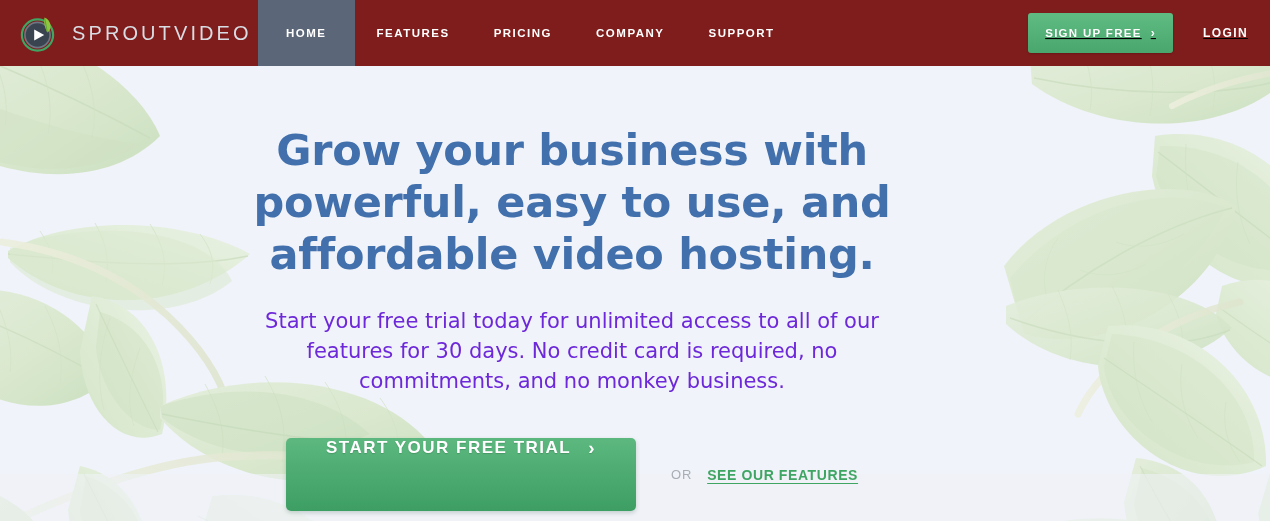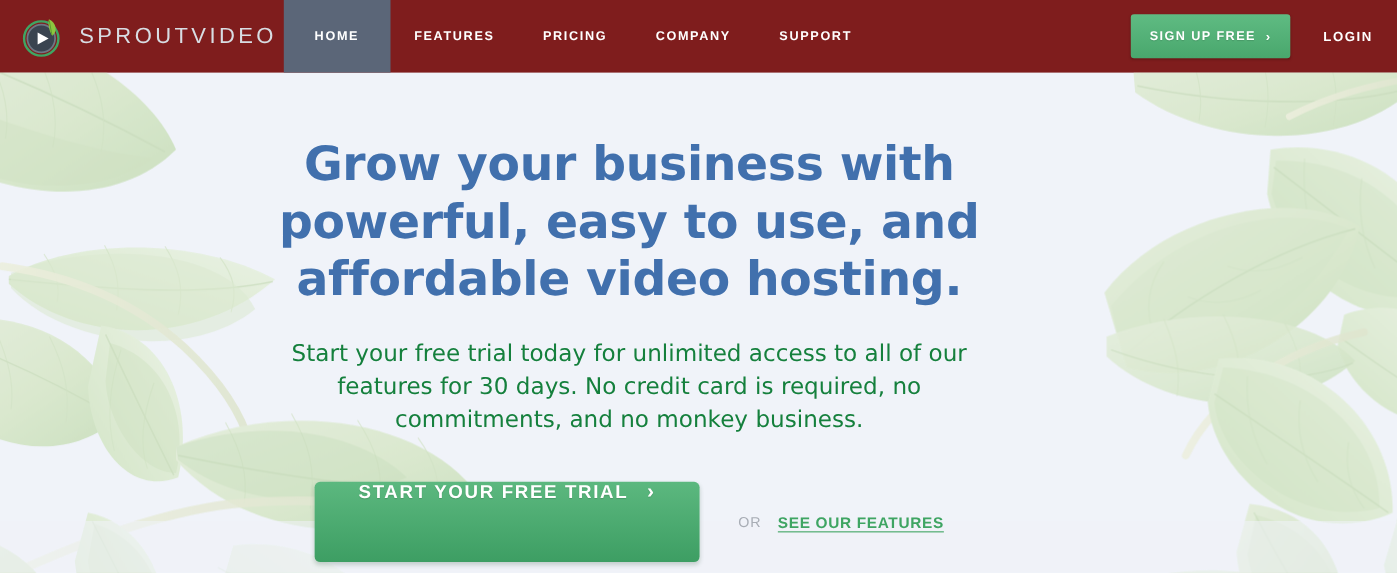--- a/index.html
+++ b/index.html
@@ -88,6 +88,7 @@
     align-items: center;
     padding-right: 22px;
     gap: 0px;
+    text-decoration: underline;
   }
 
   .signup-btn {

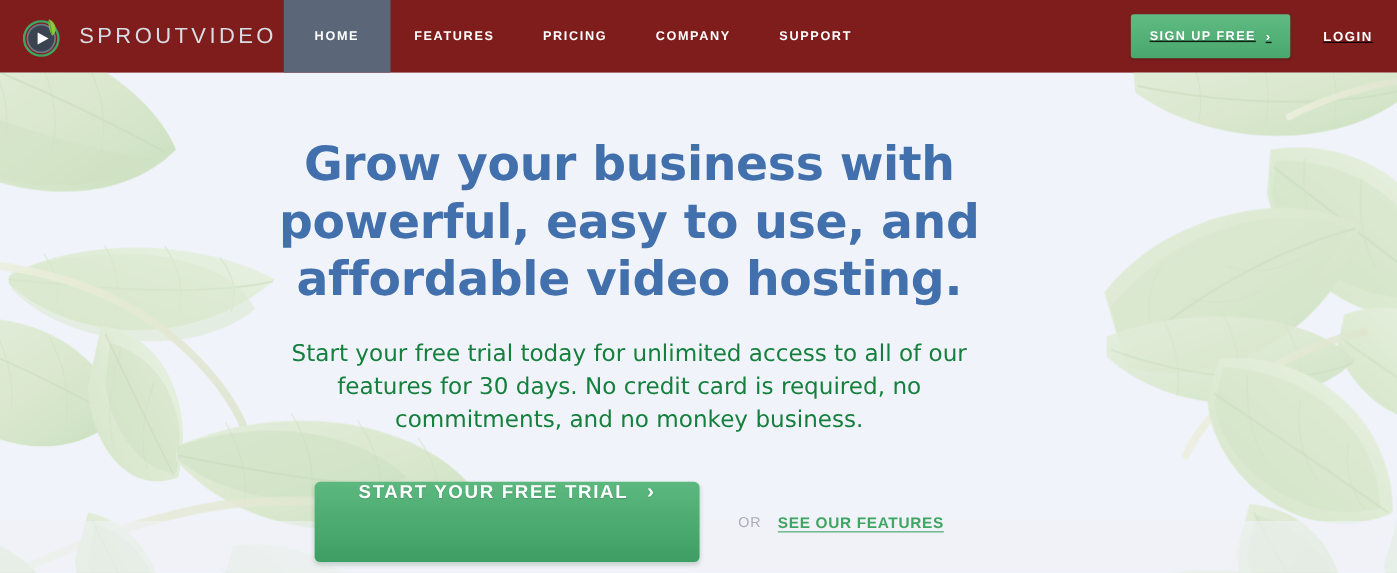--- a/index.html
+++ b/index.html
@@ -161,7 +161,7 @@
 
   .subhead {
     margin: 26px auto 16px;
-    color: #15803d;
+    color: #6d28d9;
     font-size: 21px;
     line-height: 30px;
     font-weight: 400;

